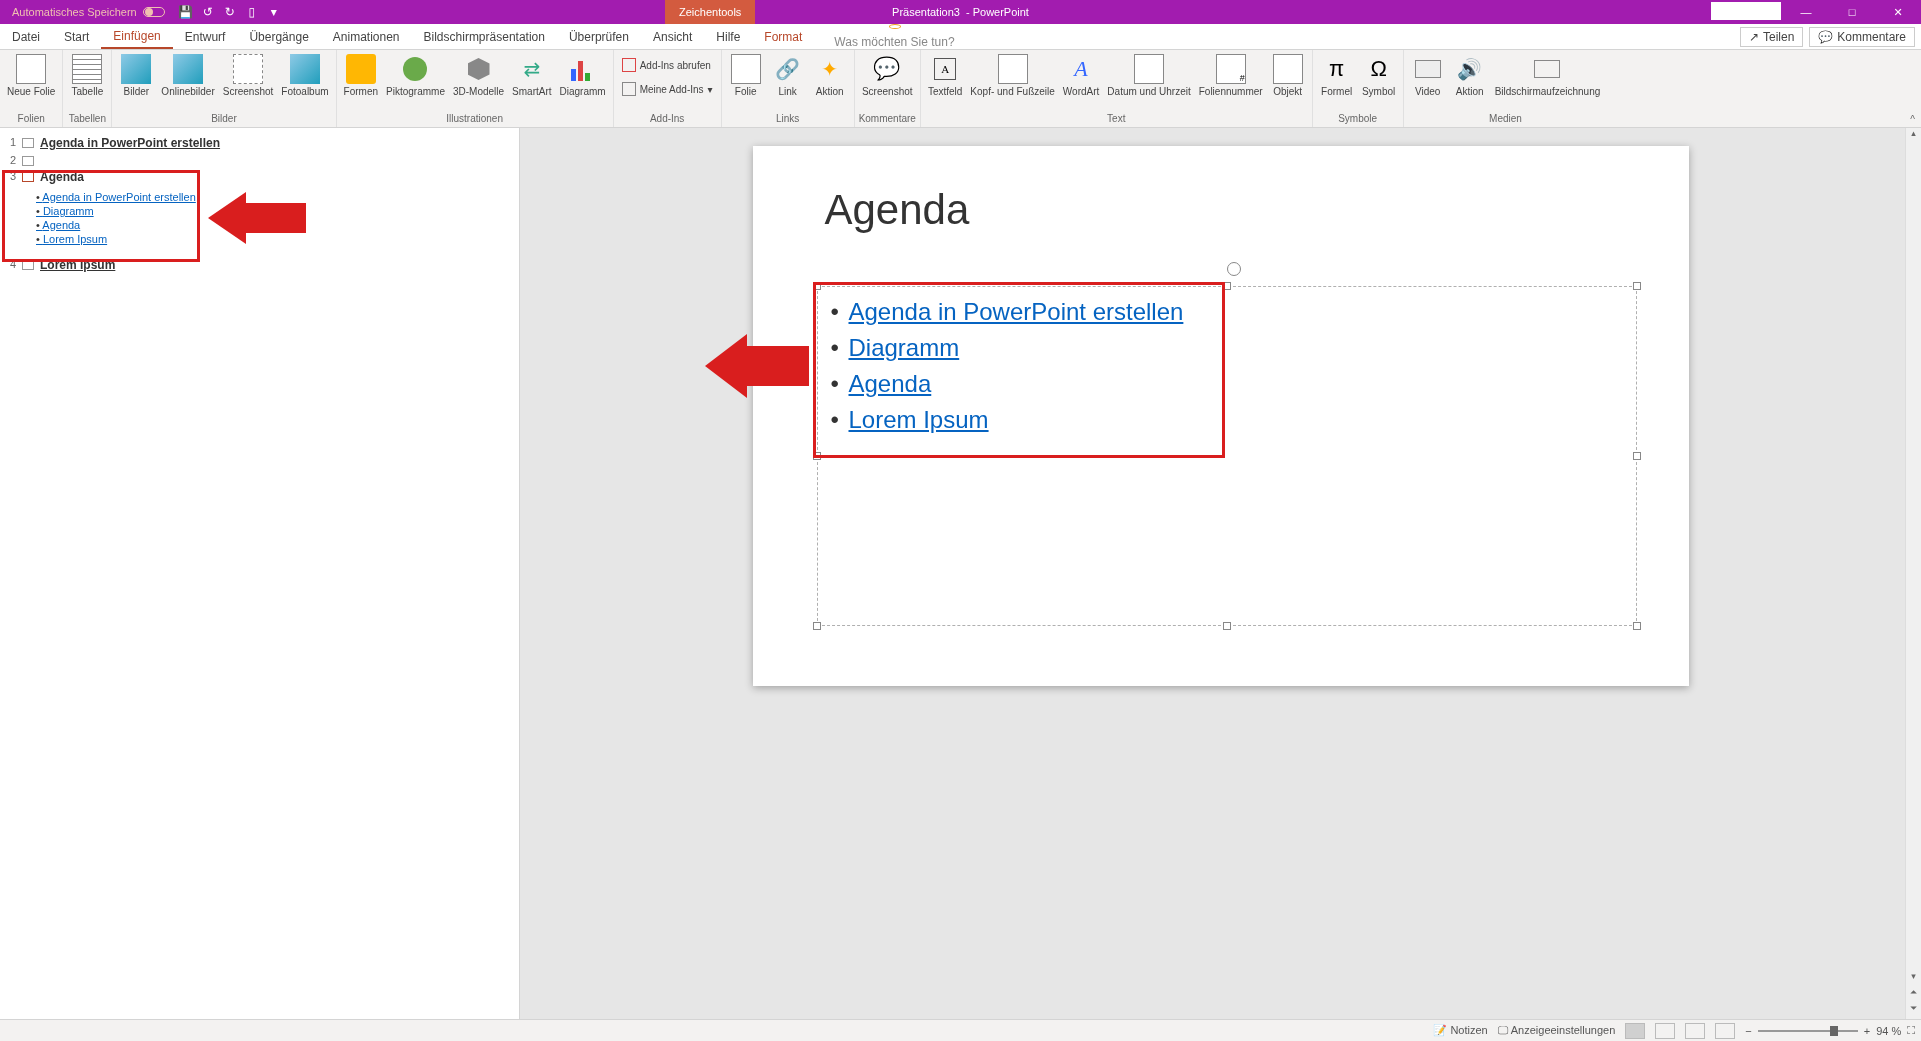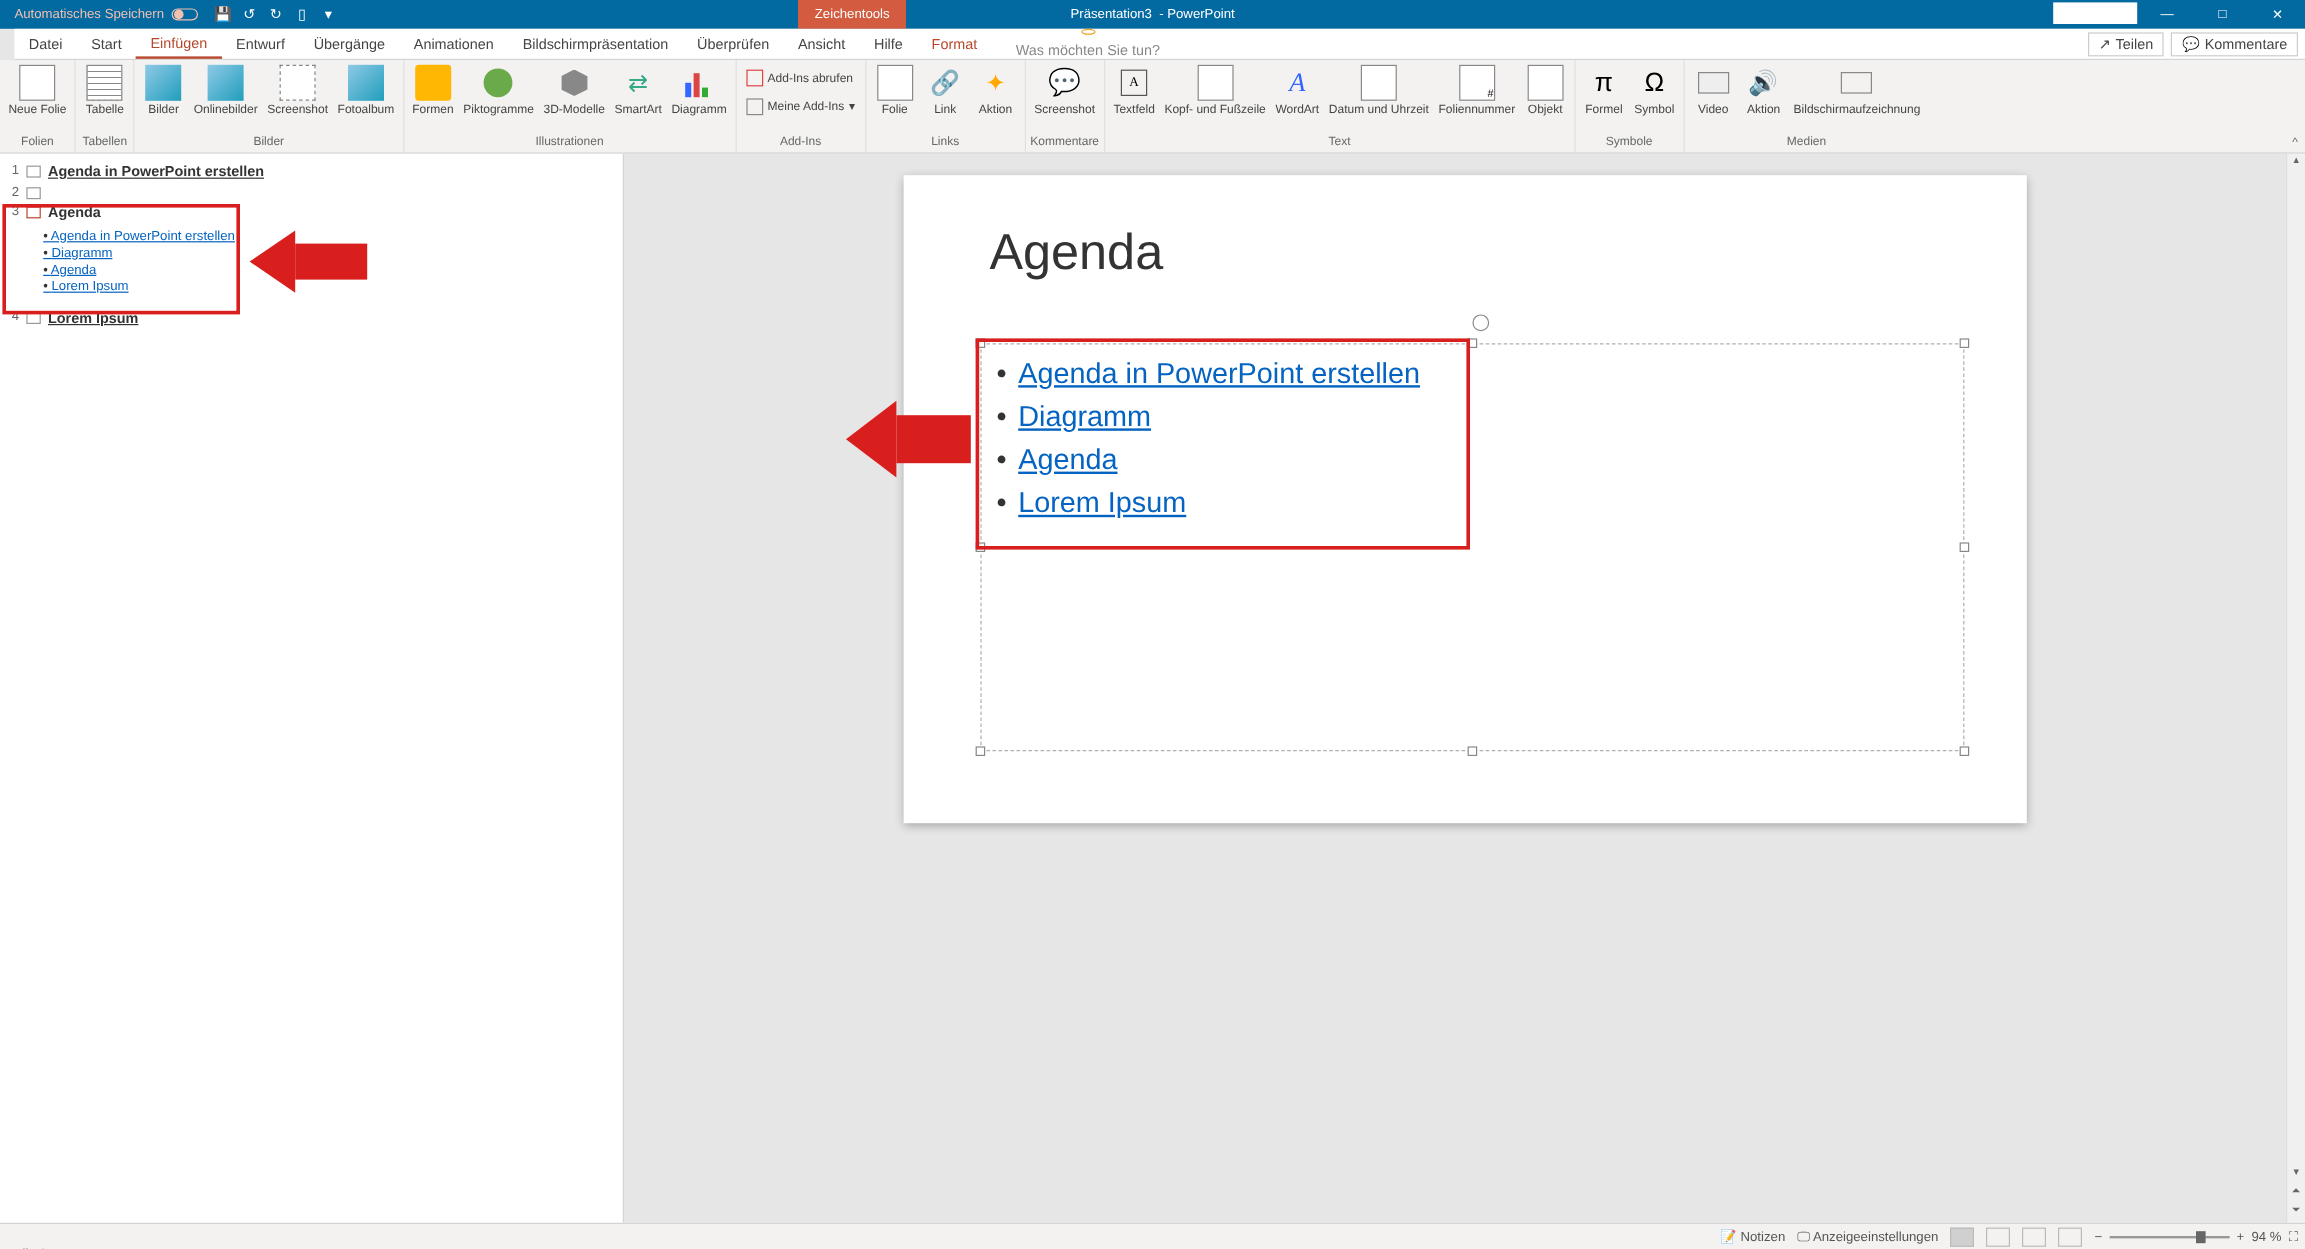--- a/index.html
+++ b/index.html
@@ -6,7 +6,7 @@
 body { width: 1921px; height: 1041px; background: #e6e6e6; overflow: hidden; display: flex; flex-direction: column; }
 
 
-.titlebar { height: 24px; background: #0369a1; display: flex; align-items: center; color: #fff; font-size: 11px; position: relative; }
+.titlebar { height: 24px; background: #a21caf; display: flex; align-items: center; color: #fff; font-size: 11px; position: relative; }
 .titlebar .autosave { margin-left: 12px; color: #f0c0b0; display: flex; align-items: center; gap: 6px; }
 .titlebar .autosave .switch { width: 22px; height: 10px; border: 1px solid #f0c0b0; border-radius: 5px; position: relative; }
 .titlebar .autosave .switch::after { content: ""; position: absolute; left: 1px; top: 0; width: 8px; height: 8px; border-radius: 50%; background: #f0c0b0; }

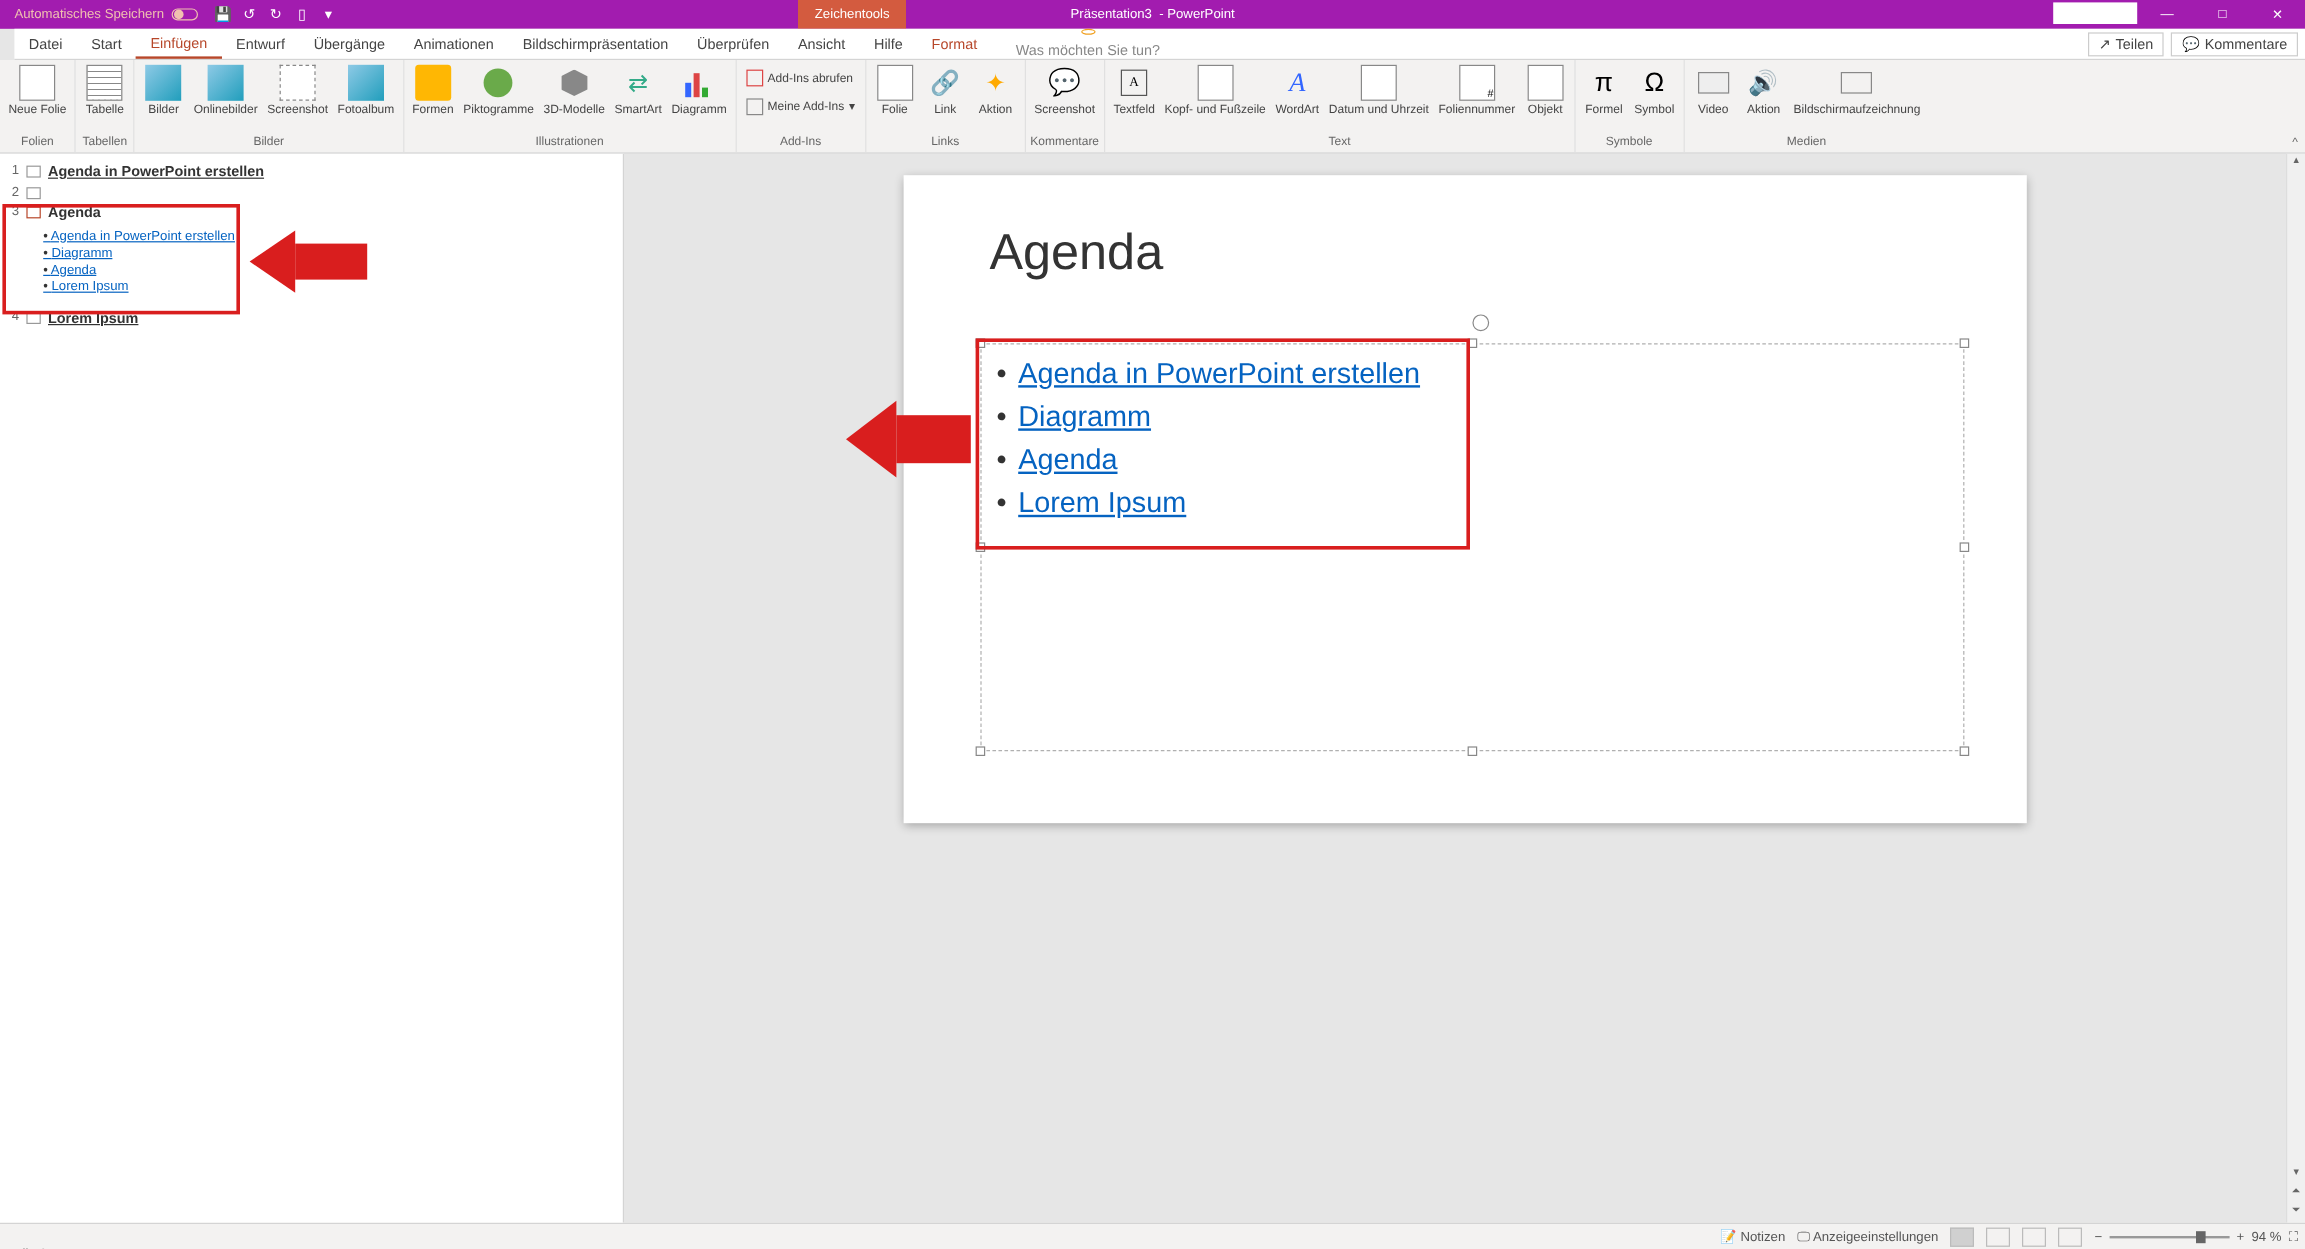--- a/index.html
+++ b/index.html
@@ -19,7 +19,7 @@
 .titlebar .win-controls .wc { width: 46px; height: 24px; display: flex; align-items: center; justify-content: center; color: #fff; font-size: 11px; }
 
 
-.menutabs { height: 26px; background: #fff; border-bottom: 1px solid #d4d4d4; display: flex; align-items: stretch; font-size: 12px; color: #444; position: relative; margin-left: 12px; }
+.menutabs { height: 26px; background: #fff; border-bottom: 1px solid #d4d4d4; display: flex; align-items: stretch; font-size: 12px; color: #444; position: relative; }
 .menutabs .tab { padding: 0 12px; display: flex; align-items: center; cursor: default; }
 .menutabs .tab.active { color: #b7472a; border-bottom: 2px solid #b7472a; }
 .menutabs .tab.format { color: #b7472a; }

